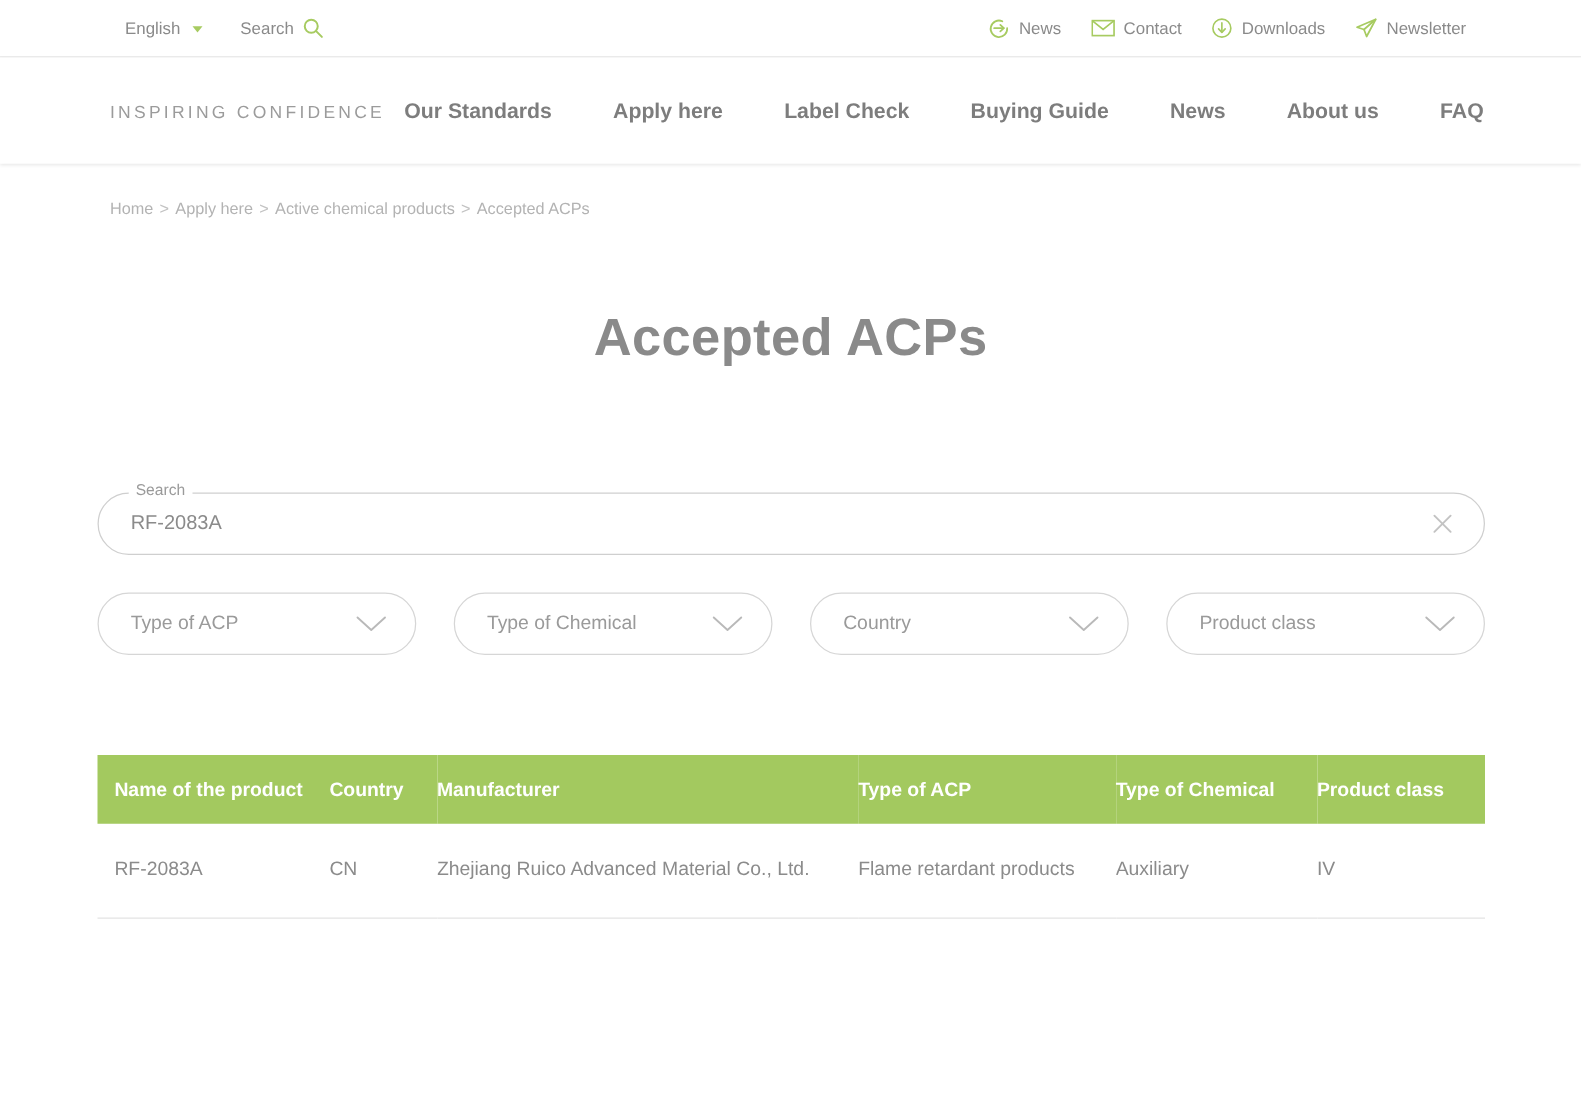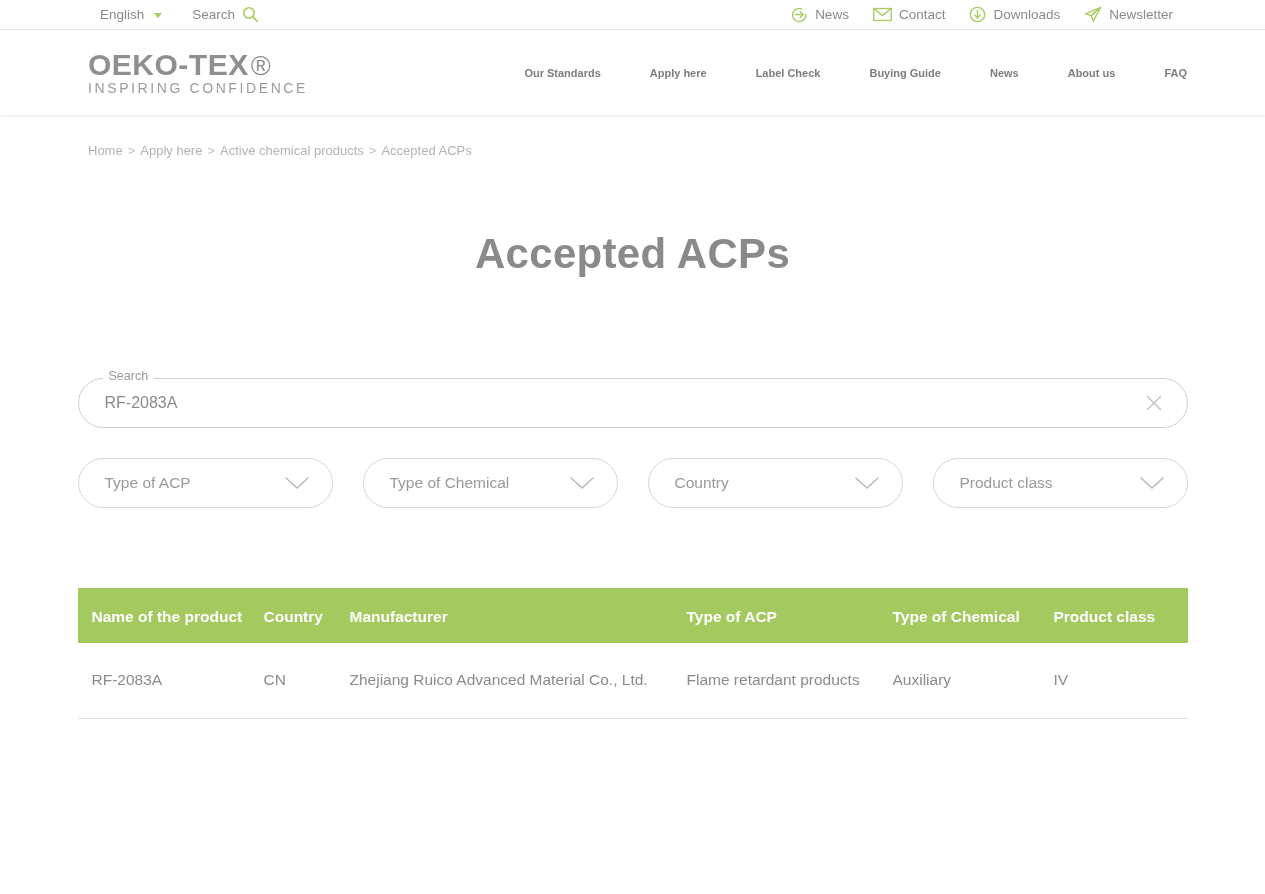--- a/index.html
+++ b/index.html
@@ -16,7 +16,7 @@
   
   .utility-bar {
     position: relative;
-    height: 30px;
+    height: 46px;
     border-bottom: 1px solid #e6e6e6;
     display: flex;
     align-items: center;

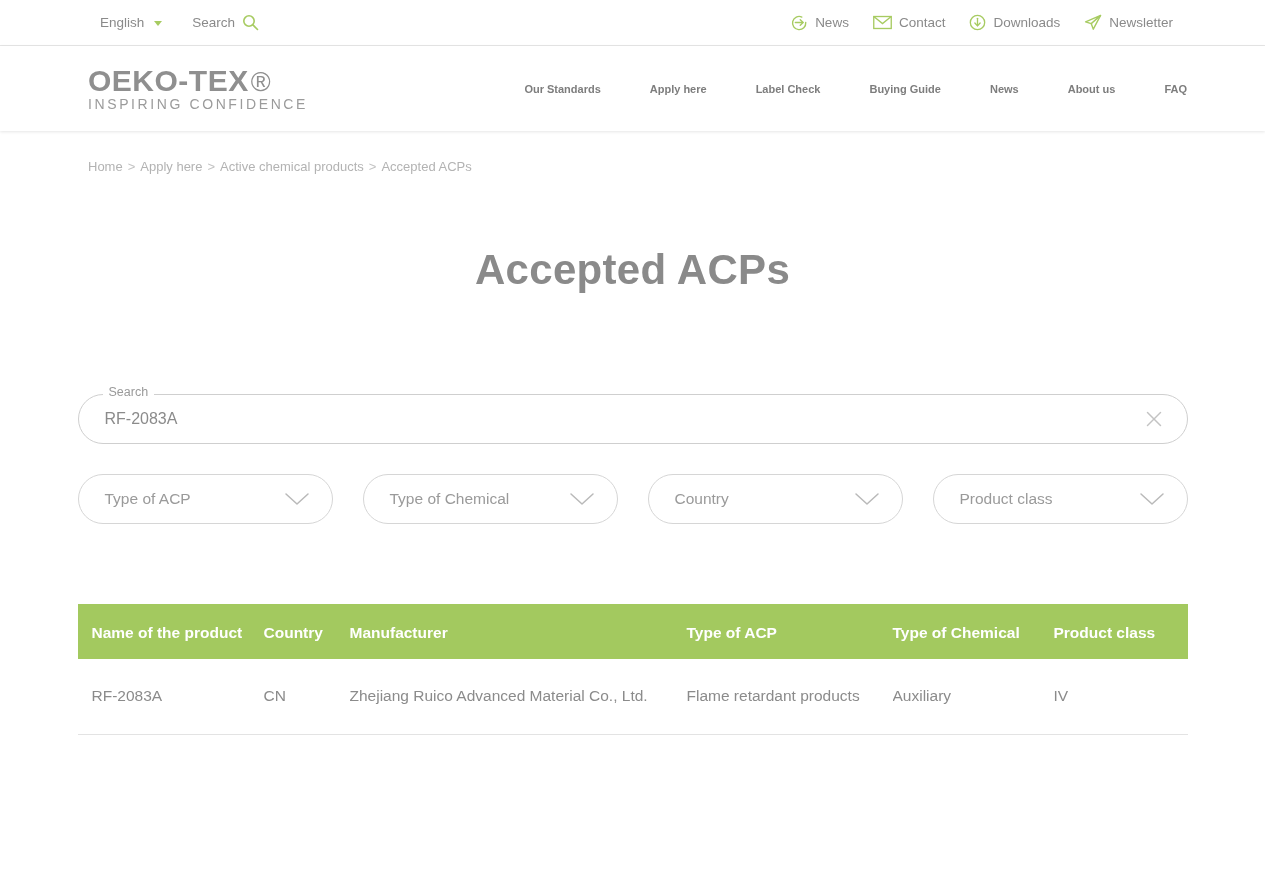--- a/index.html
+++ b/index.html
@@ -311,9 +311,6 @@
 
 <div class="main-header">
   <div class="logo">
-    <div class="logo-main">
-      <span>OEKO-TEX</span><span class="reg">®</span>
-    </div>
     <div class="logo-sub">INSPIRING CONFIDENCE</div>
   </div>
 

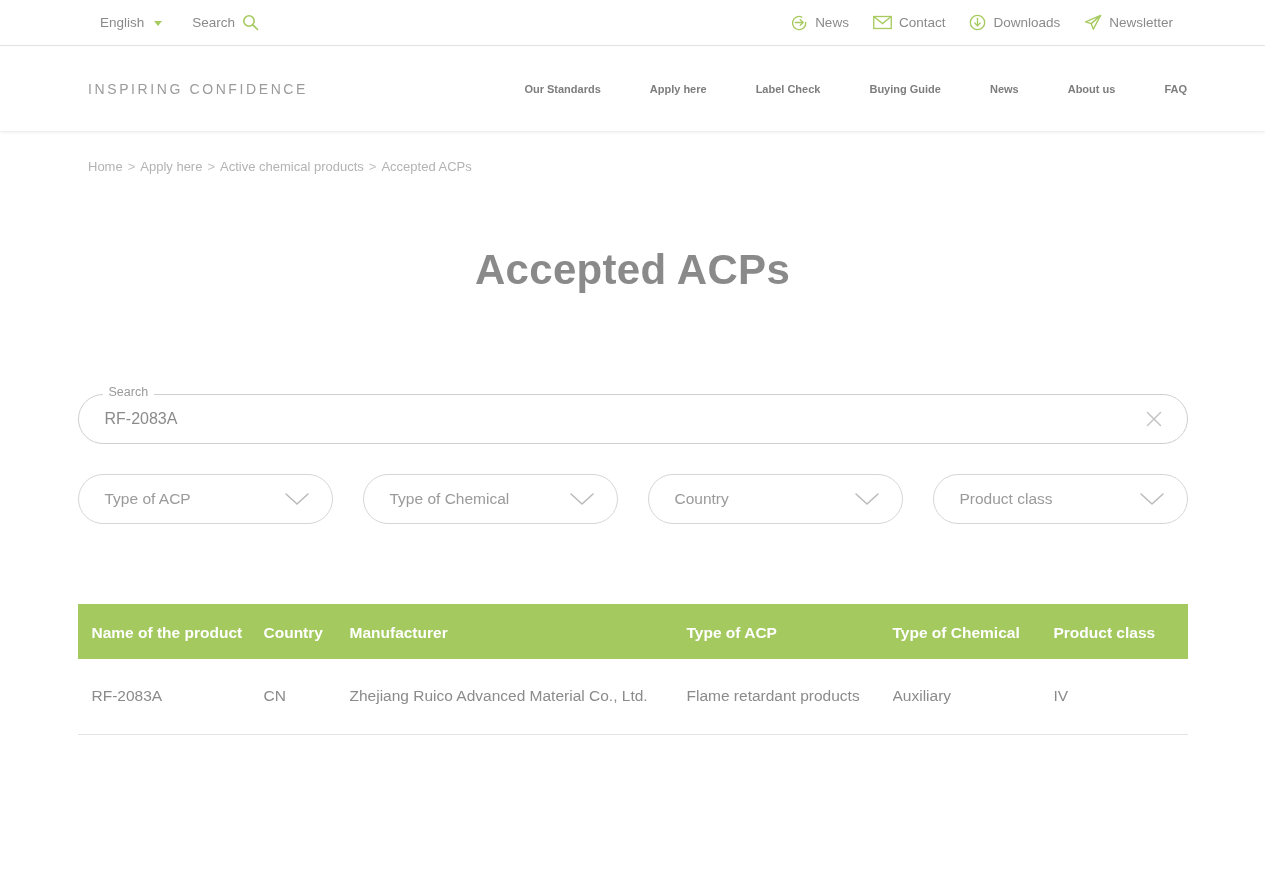--- a/index.html
+++ b/index.html
@@ -98,7 +98,7 @@
     gap: 49px;
   }
   .nav-item {
-    font-size: 11px;
+    font-size: 17px;
     color: #7d7d7d;
     font-weight: bold;
     cursor: pointer;

